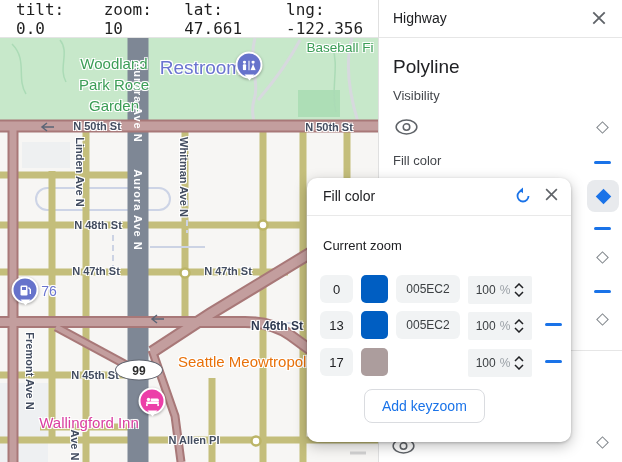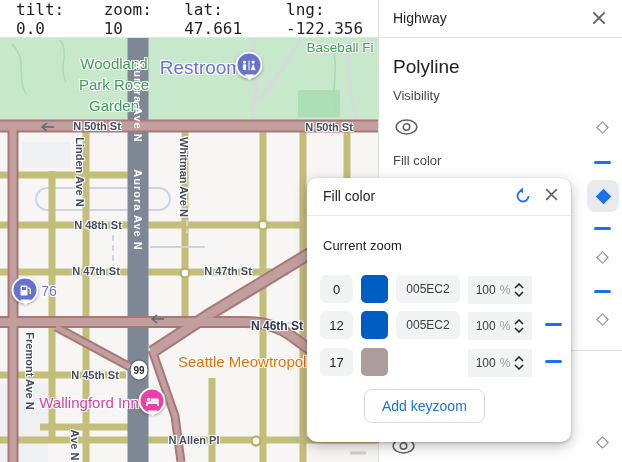--- a/index.html
+++ b/index.html
@@ -294,7 +294,7 @@
     </div>
 
     <div class="krow" style="top:133px;">
-      <div class="zbox">12</div>
+      <div class="zbox">13</div>
       <div class="swatch" style="background:#005EC2"></div>
       <div class="hexbox">005EC2</div>
       <div class="pctbox">

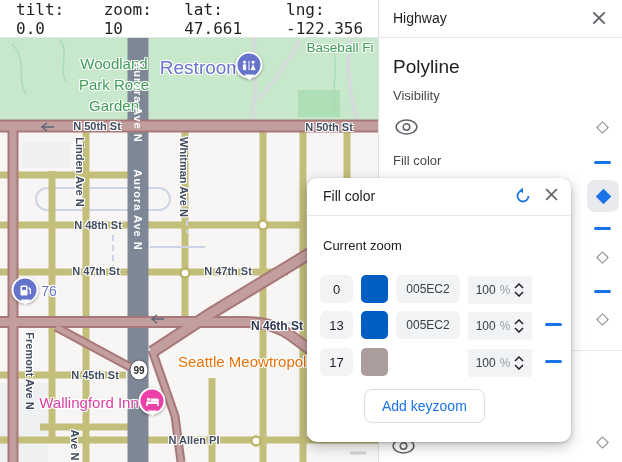--- a/index.html
+++ b/index.html
@@ -35,9 +35,9 @@
                 border:5px solid transparent; border-top:6px solid #fff; }
   .pin.indigo { background:#6673cb; }
   .pin.magenta { background:#ec3fa8; }
-  .shield { position:absolute; width:19px; height:21px; background:#fff; border:1.5px solid #606570;
+  .shield { position:absolute; width:48px; height:21px; background:#fff; border:1.5px solid #606570;
             border-radius:50%; transform:translate(-50%,-50%); display:flex; align-items:center; justify-content:center;
-            font-size:10px; font-weight:600; color:#2c2c2c; z-index:4; }
+            font-size:12px; font-weight:600; color:#2c2c2c; z-index:4; }
 
   
   .panel { position:absolute; left:378px; top:0; width:244px; height:462px; background:#fff;

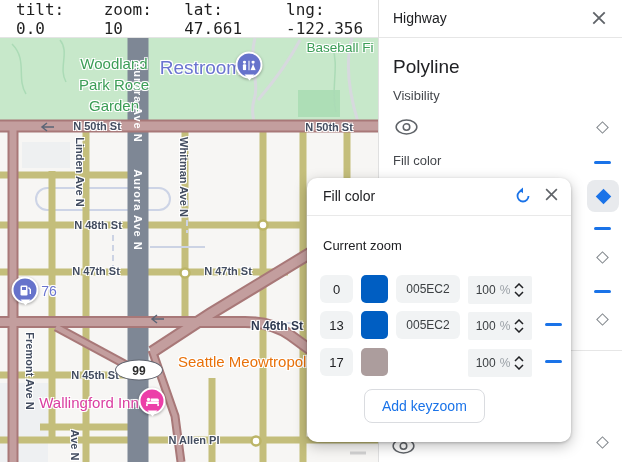--- a/index.html
+++ b/index.html
@@ -185,7 +185,7 @@
     <div class="maplabel poi-restroom" style="left:201px; top:30px;">Restroom</div>
     <div class="maplabel poi-gas" style="left:49px; top:253px;">76</div>
     <div class="maplabel poi-cafe" style="left:178px; top:323px; transform:translate(0,-50%);">Seattle Meowtropoli</div>
-    <div class="maplabel poi-hotel" style="left:89px; top:364px;">Wallingford Inn</div>
+    <div class="maplabel poi-hotel" style="left:89px; top:384px;">Wallingford Inn</div>
 
     <div class="pin indigo" style="left:249px; top:27px;">
       <svg width="15" height="10" viewBox="0 0 15 10">

